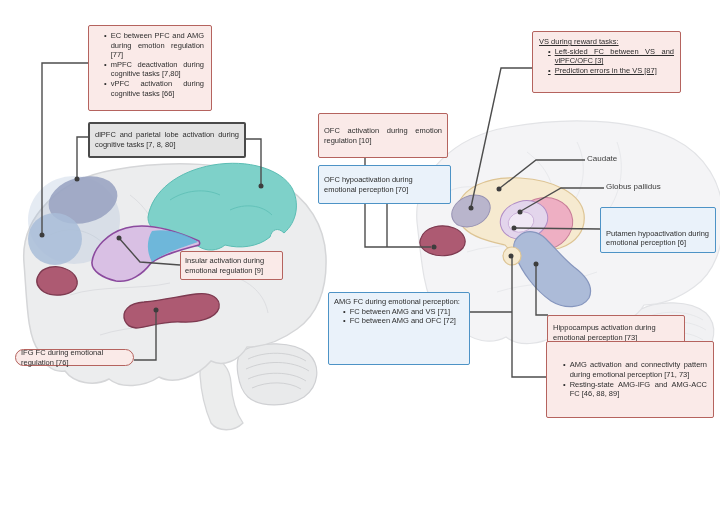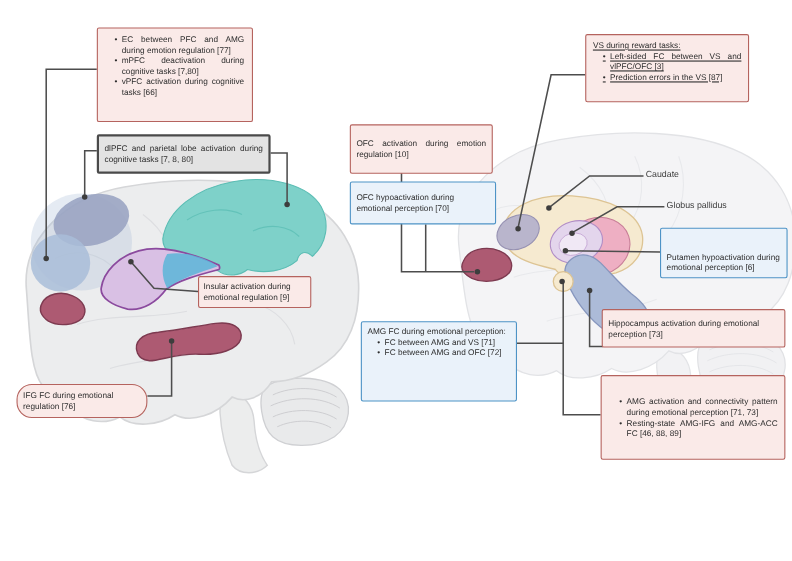--- a/index.html
+++ b/index.html
@@ -138,7 +138,7 @@
     </g>
   </svg>
 
-  <div class="box pink" style="left:88px;top:25px;width:142px;height:86px;padding:5px 7px 5px 6px;">
+  <div class="box pink" style="left:88px;top:25px;width:124px;height:86px;padding:5px 7px 5px 6px;">
     <div class="bi indent">EC between PFC and AMG during emotion regulation [77]</div>
     <div class="bi indent">mPFC deactivation during cognitive tasks [7,80]</div>
     <div class="bi indent">vPFC activation during cognitive tasks [66]</div>

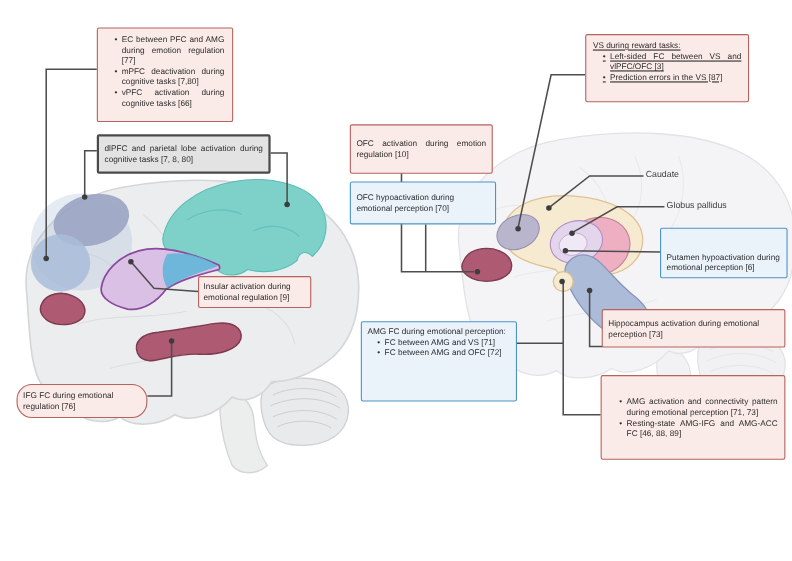--- a/index.html
+++ b/index.html
@@ -184,7 +184,7 @@
       <span>Putamen hypoactivation during emotional perception [6]</span>
     </div>
 
-  <div class="box pink vcenter" style="left:547px;top:281px;width:167px;height:35px;">
+  <div class="box pink vcenter" style="left:547px;top:315px;width:138px;height:35px;">
       <span>Hippocampus activation during emotional perception [73]</span>
     </div>
 

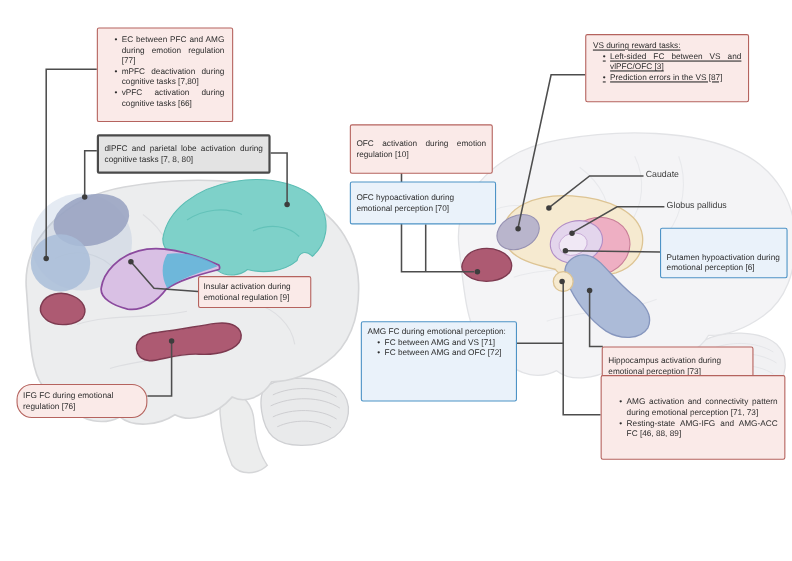--- a/index.html
+++ b/index.html
@@ -152,7 +152,7 @@
       <span>Insular activation during emotional regulation [9]</span>
     </div>
 
-  <div class="box pink vcenter" style="left:15px;top:349px;width:119px;height:31px;border-radius:14px;">
+  <div class="box pink vcenter" style="left:15px;top:349px;width:119px;height:17px;border-radius:14px;">
       <span>IFG FC during emotional regulation [76]</span>
     </div>
 

